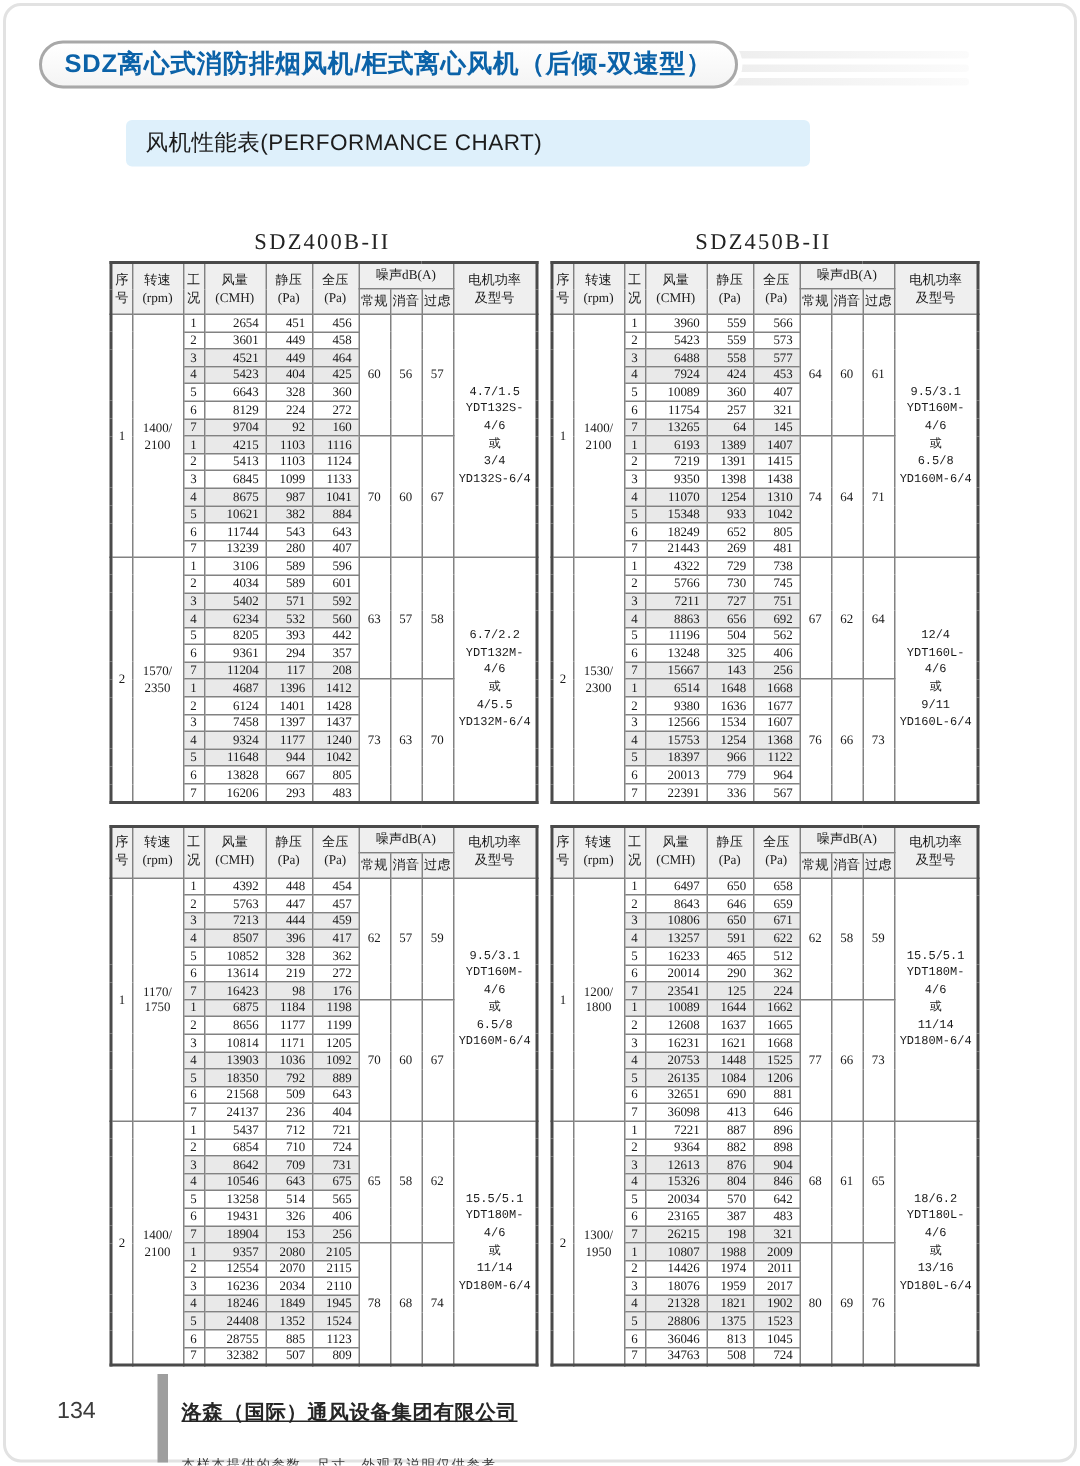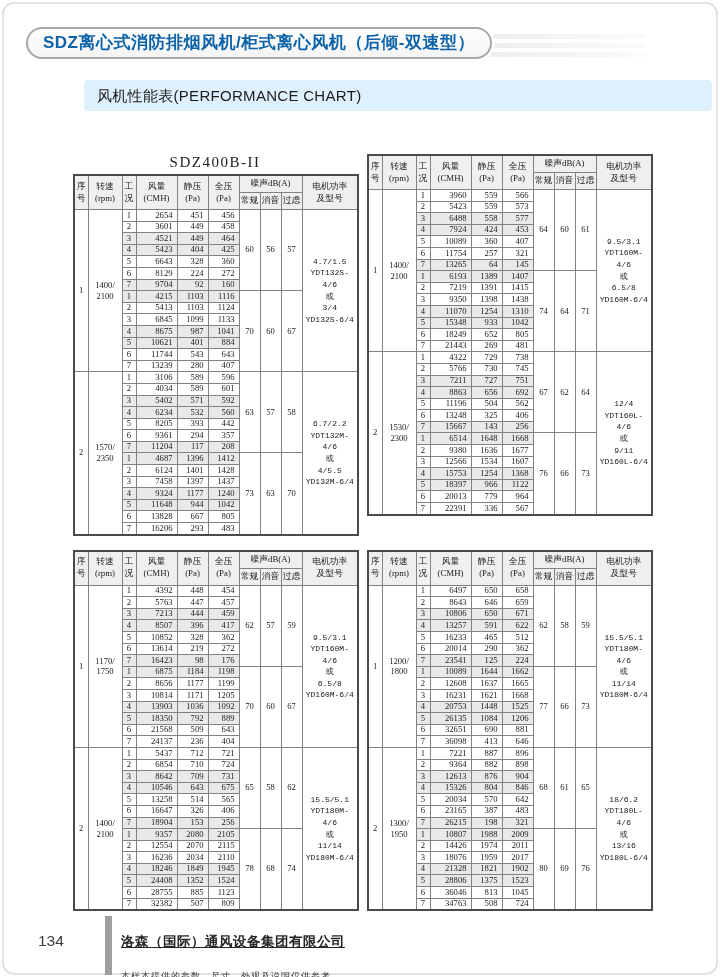--- a/index.html
+++ b/index.html
@@ -28,7 +28,7 @@
     white-space:nowrap;
   }
   .section-bar{
-    position:absolute;left:84px;top:80px;width:628px;height:31px;line-height:31px;
+    position:absolute;left:84px;top:80px;width:456px;height:31px;line-height:31px;
     background:#def0fb;border-radius:4px;padding-left:13px;box-sizing:border-box;
     font-size:15px;color:#1c1c1c;letter-spacing:.3px;
   }

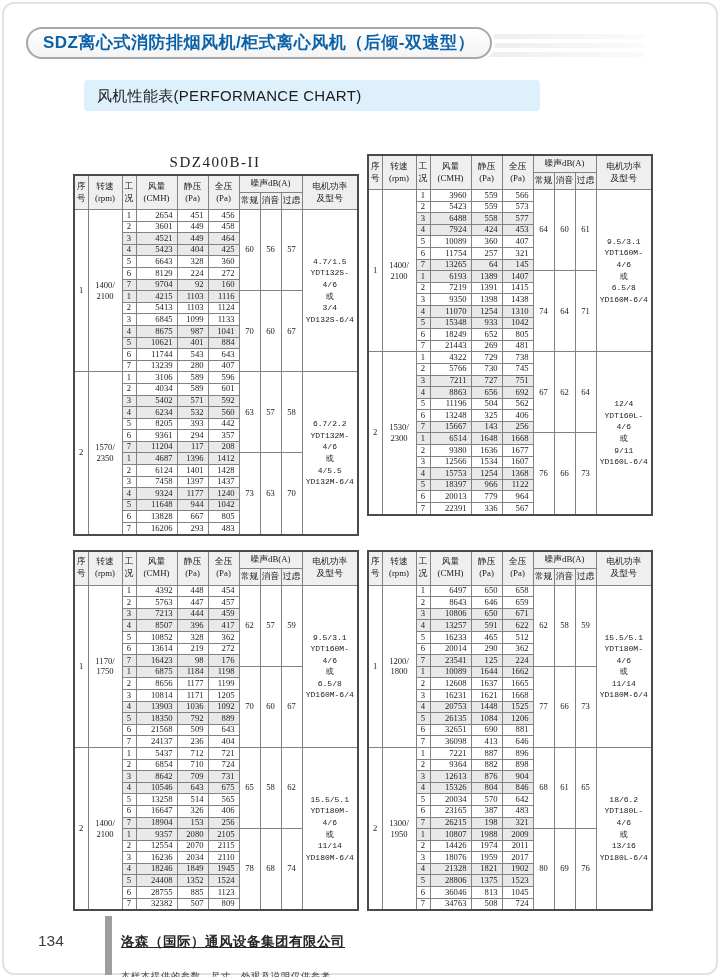--- a/index.html
+++ b/index.html
@@ -331,6 +331,7 @@
       </div>
   </div>
   <div class="table-block">
+    <div class="tbl-title">SDZ450B-II</div>
     <div>
         <table class="perf">
           <colgroup>

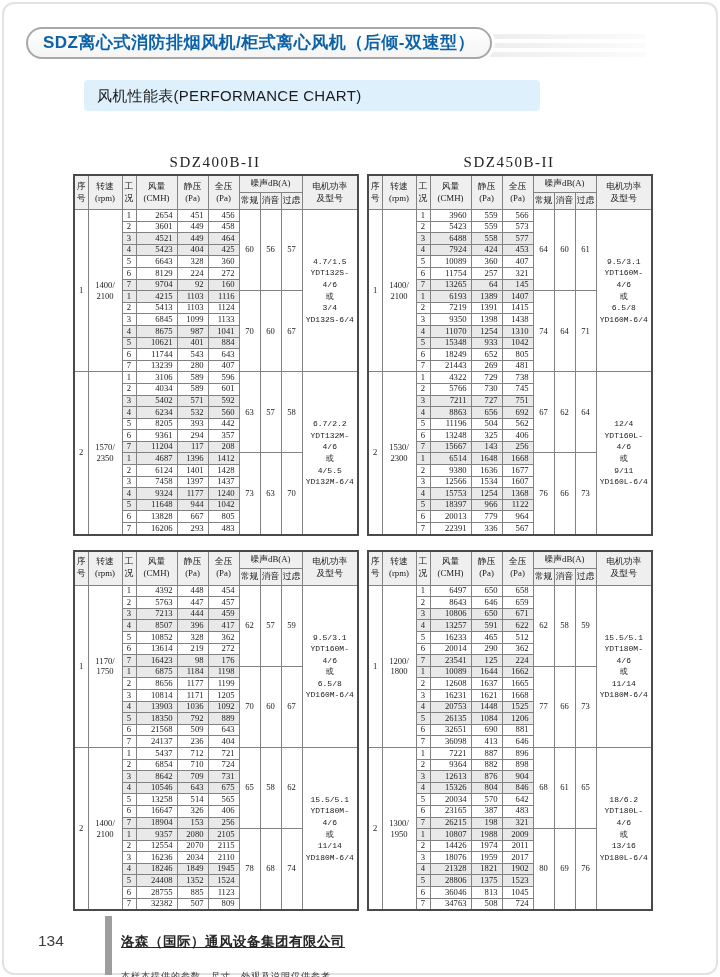--- a/index.html
+++ b/index.html
@@ -212,7 +212,7 @@
             <tr>
               <td class="c sh">5</td>
               <td class="r sh">10621</td>
-              <td class="r sh">401</td>
+              <td class="r sh">382</td>
               <td class="r sh">884</td>
             </tr>
             <tr>

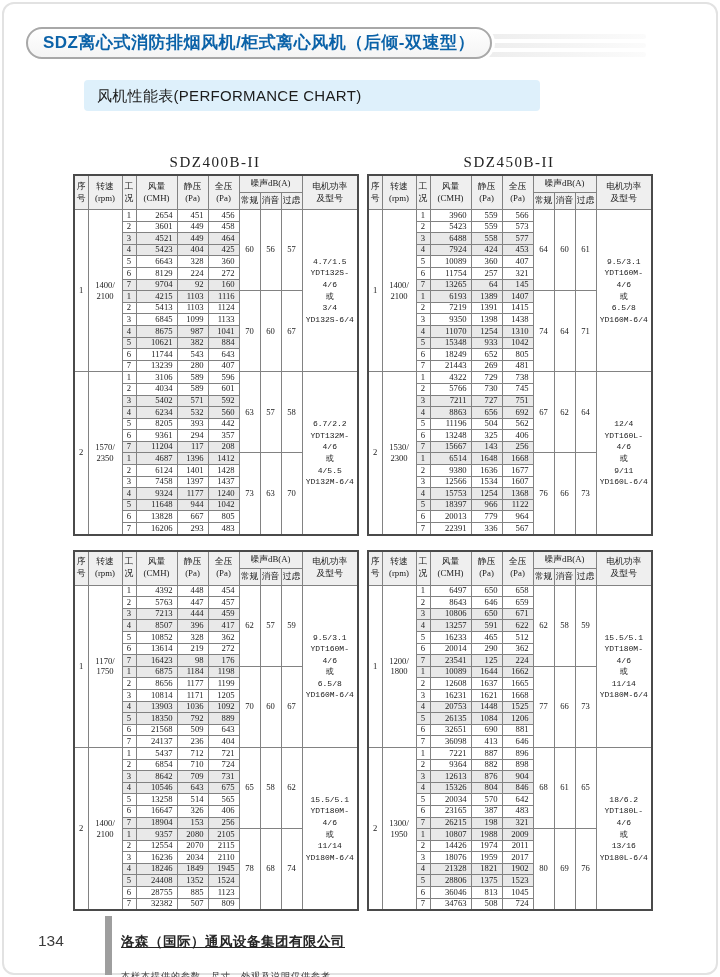--- a/index.html
+++ b/index.html
@@ -756,7 +756,7 @@
             </tr>
             <tr>
               <td class="c">6</td>
-              <td class="r">16647</td>
+              <td class="r">19431</td>
               <td class="r">326</td>
               <td class="r">406</td>
             </tr>

